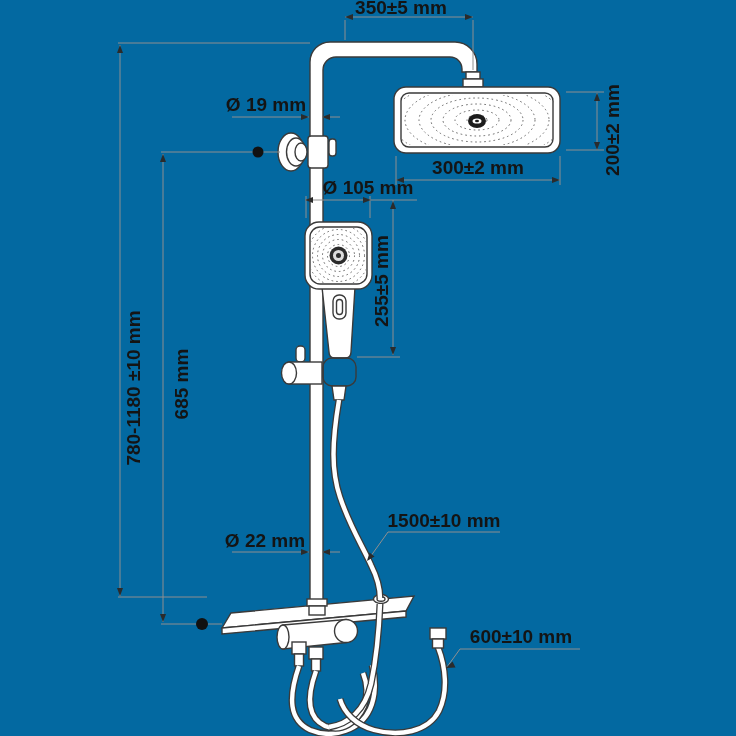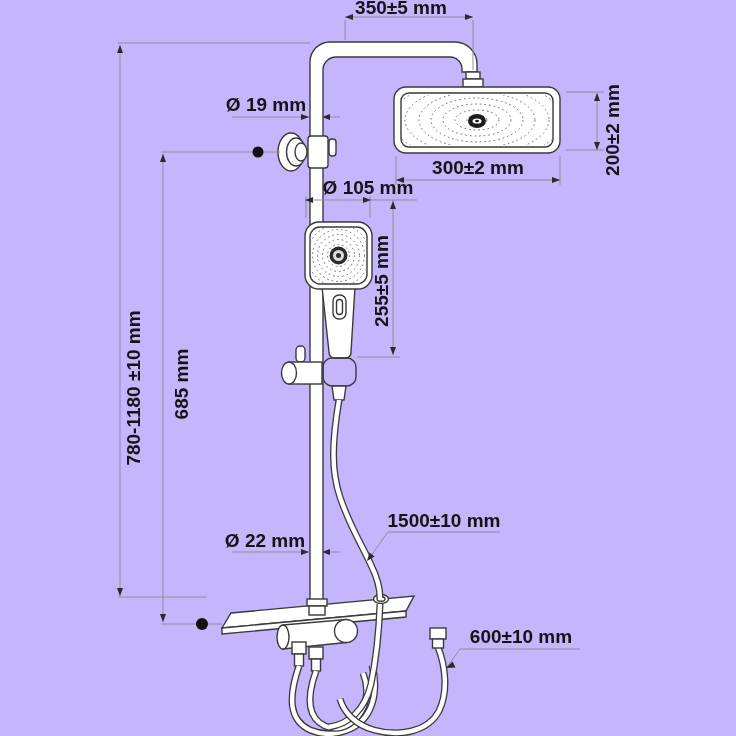--- a/index.html
+++ b/index.html
@@ -3,7 +3,7 @@
 <meta charset="utf-8">
 <style>
   html,body{margin:0;padding:0;background:#fff;}
-  .canvas{position:relative;width:736px;height:736px;background:#c4b5fd;overflow:hidden;}
+  .canvas{position:relative;width:736px;height:736px;background:#0369a1;overflow:hidden;}
   svg{display:block;}
   .dim-label{font-family:"Liberation Sans","DejaVu Sans",sans-serif;font-weight:bold;font-size:19px;fill:#141414;}
   .outline{fill:#ffffff;stroke:#3a3a3a;stroke-width:1.4;}

